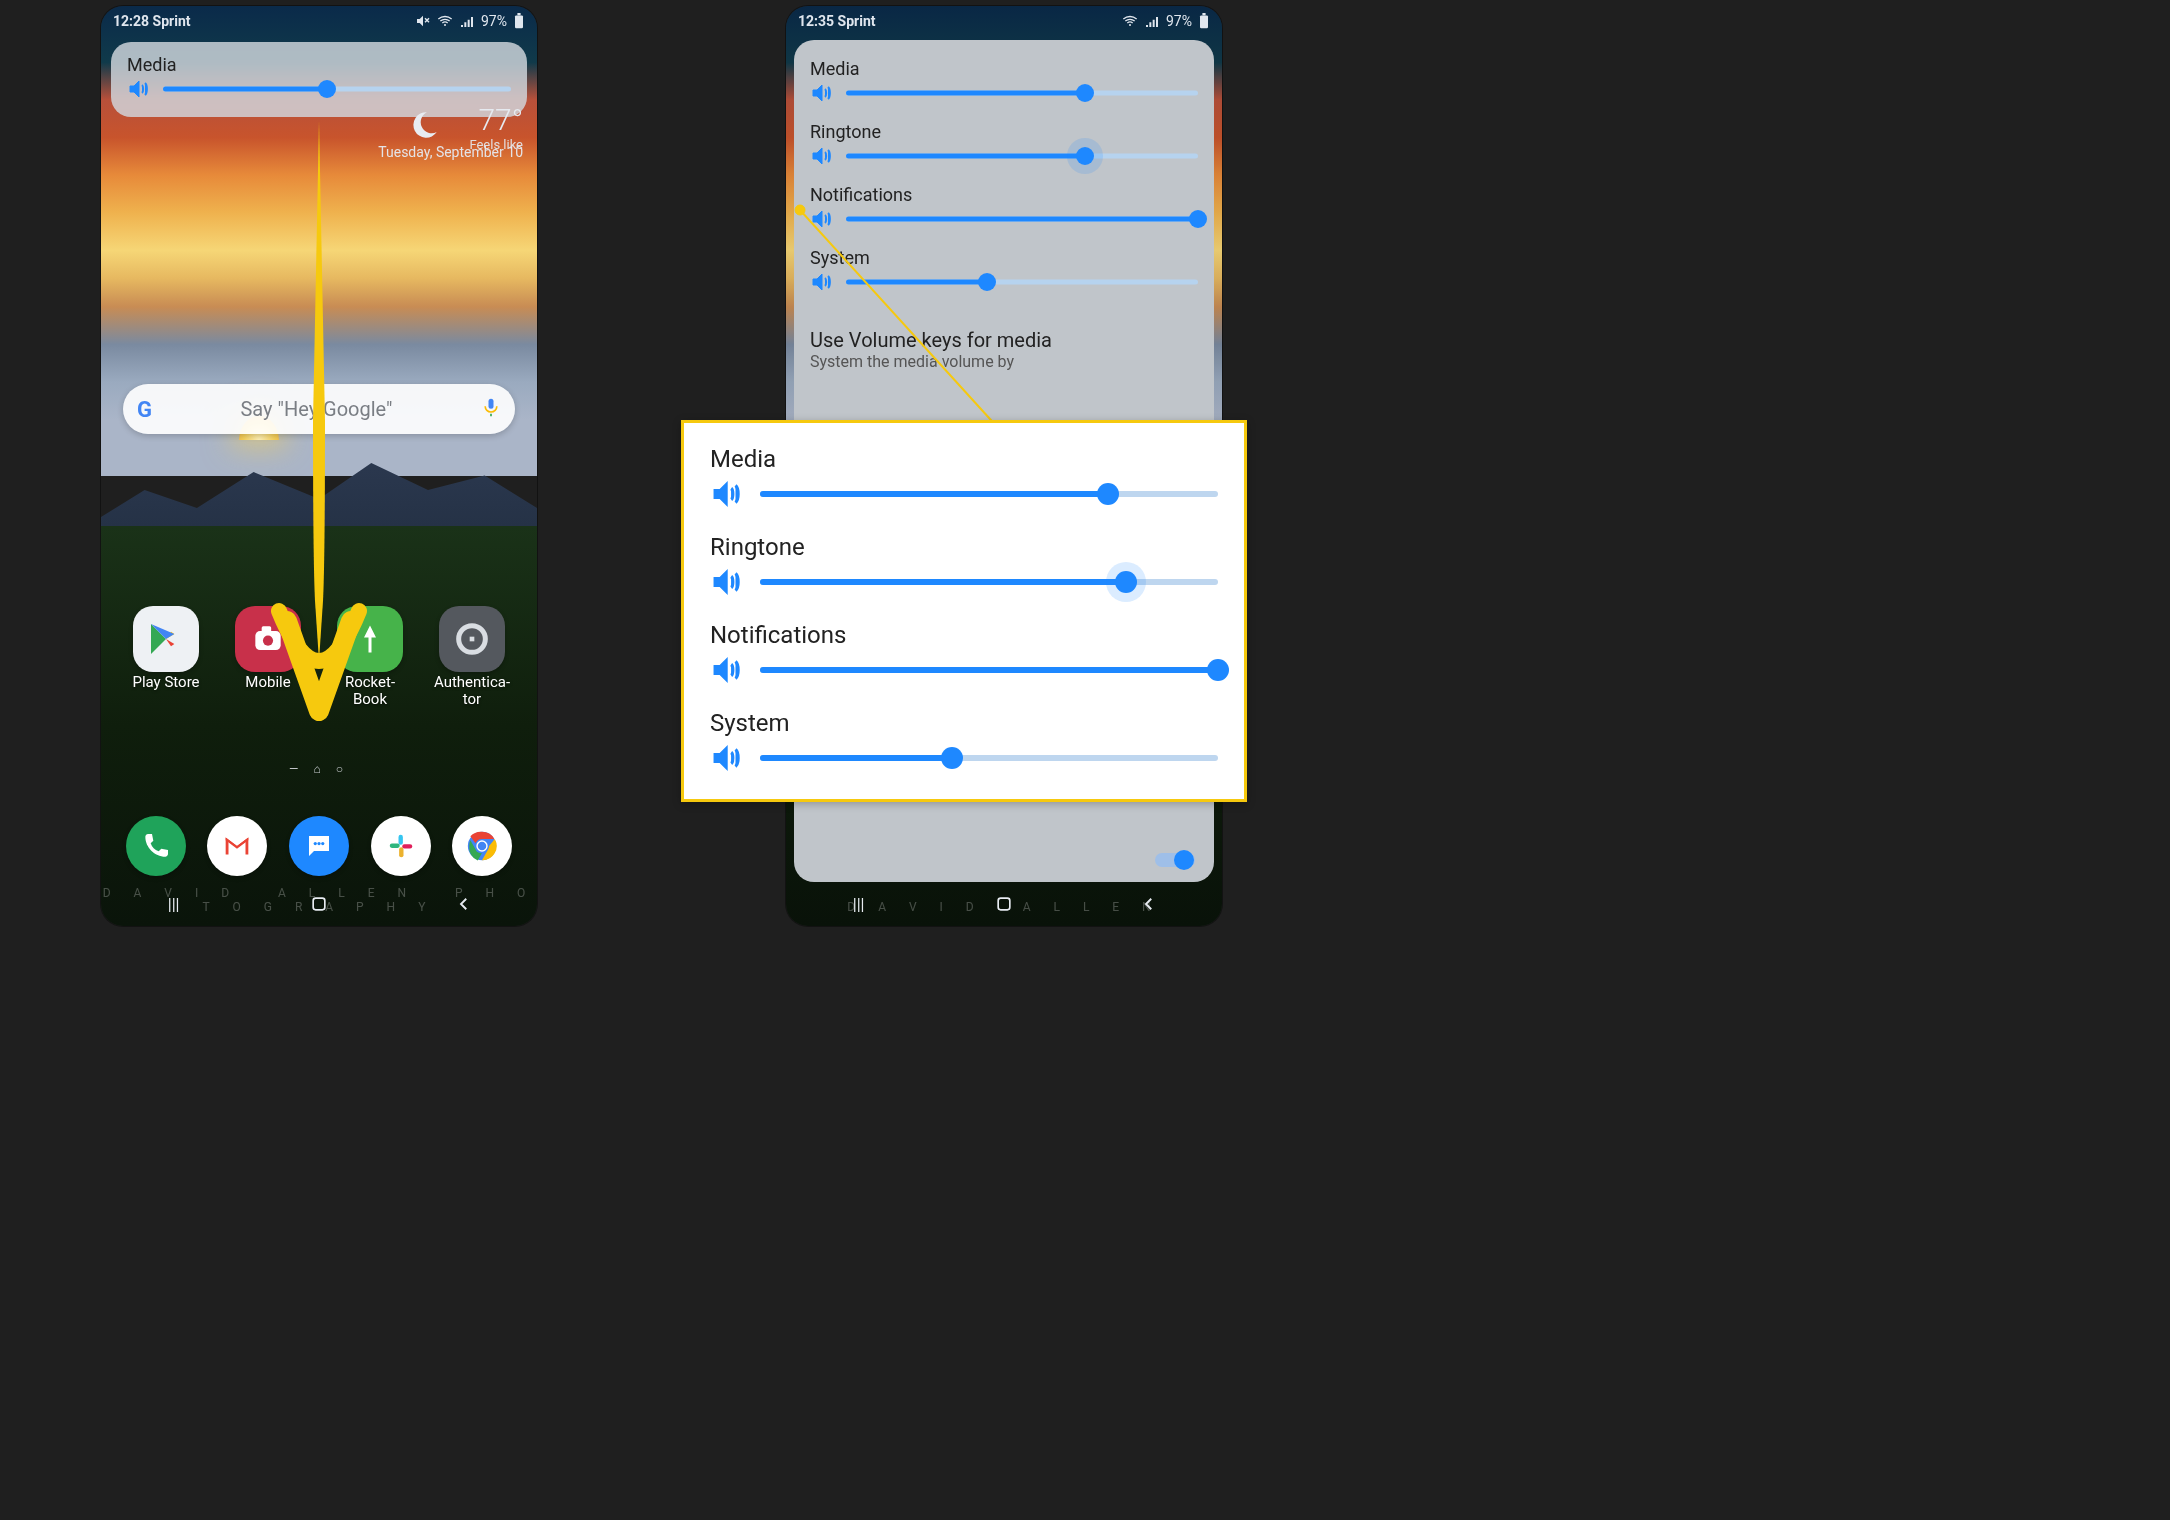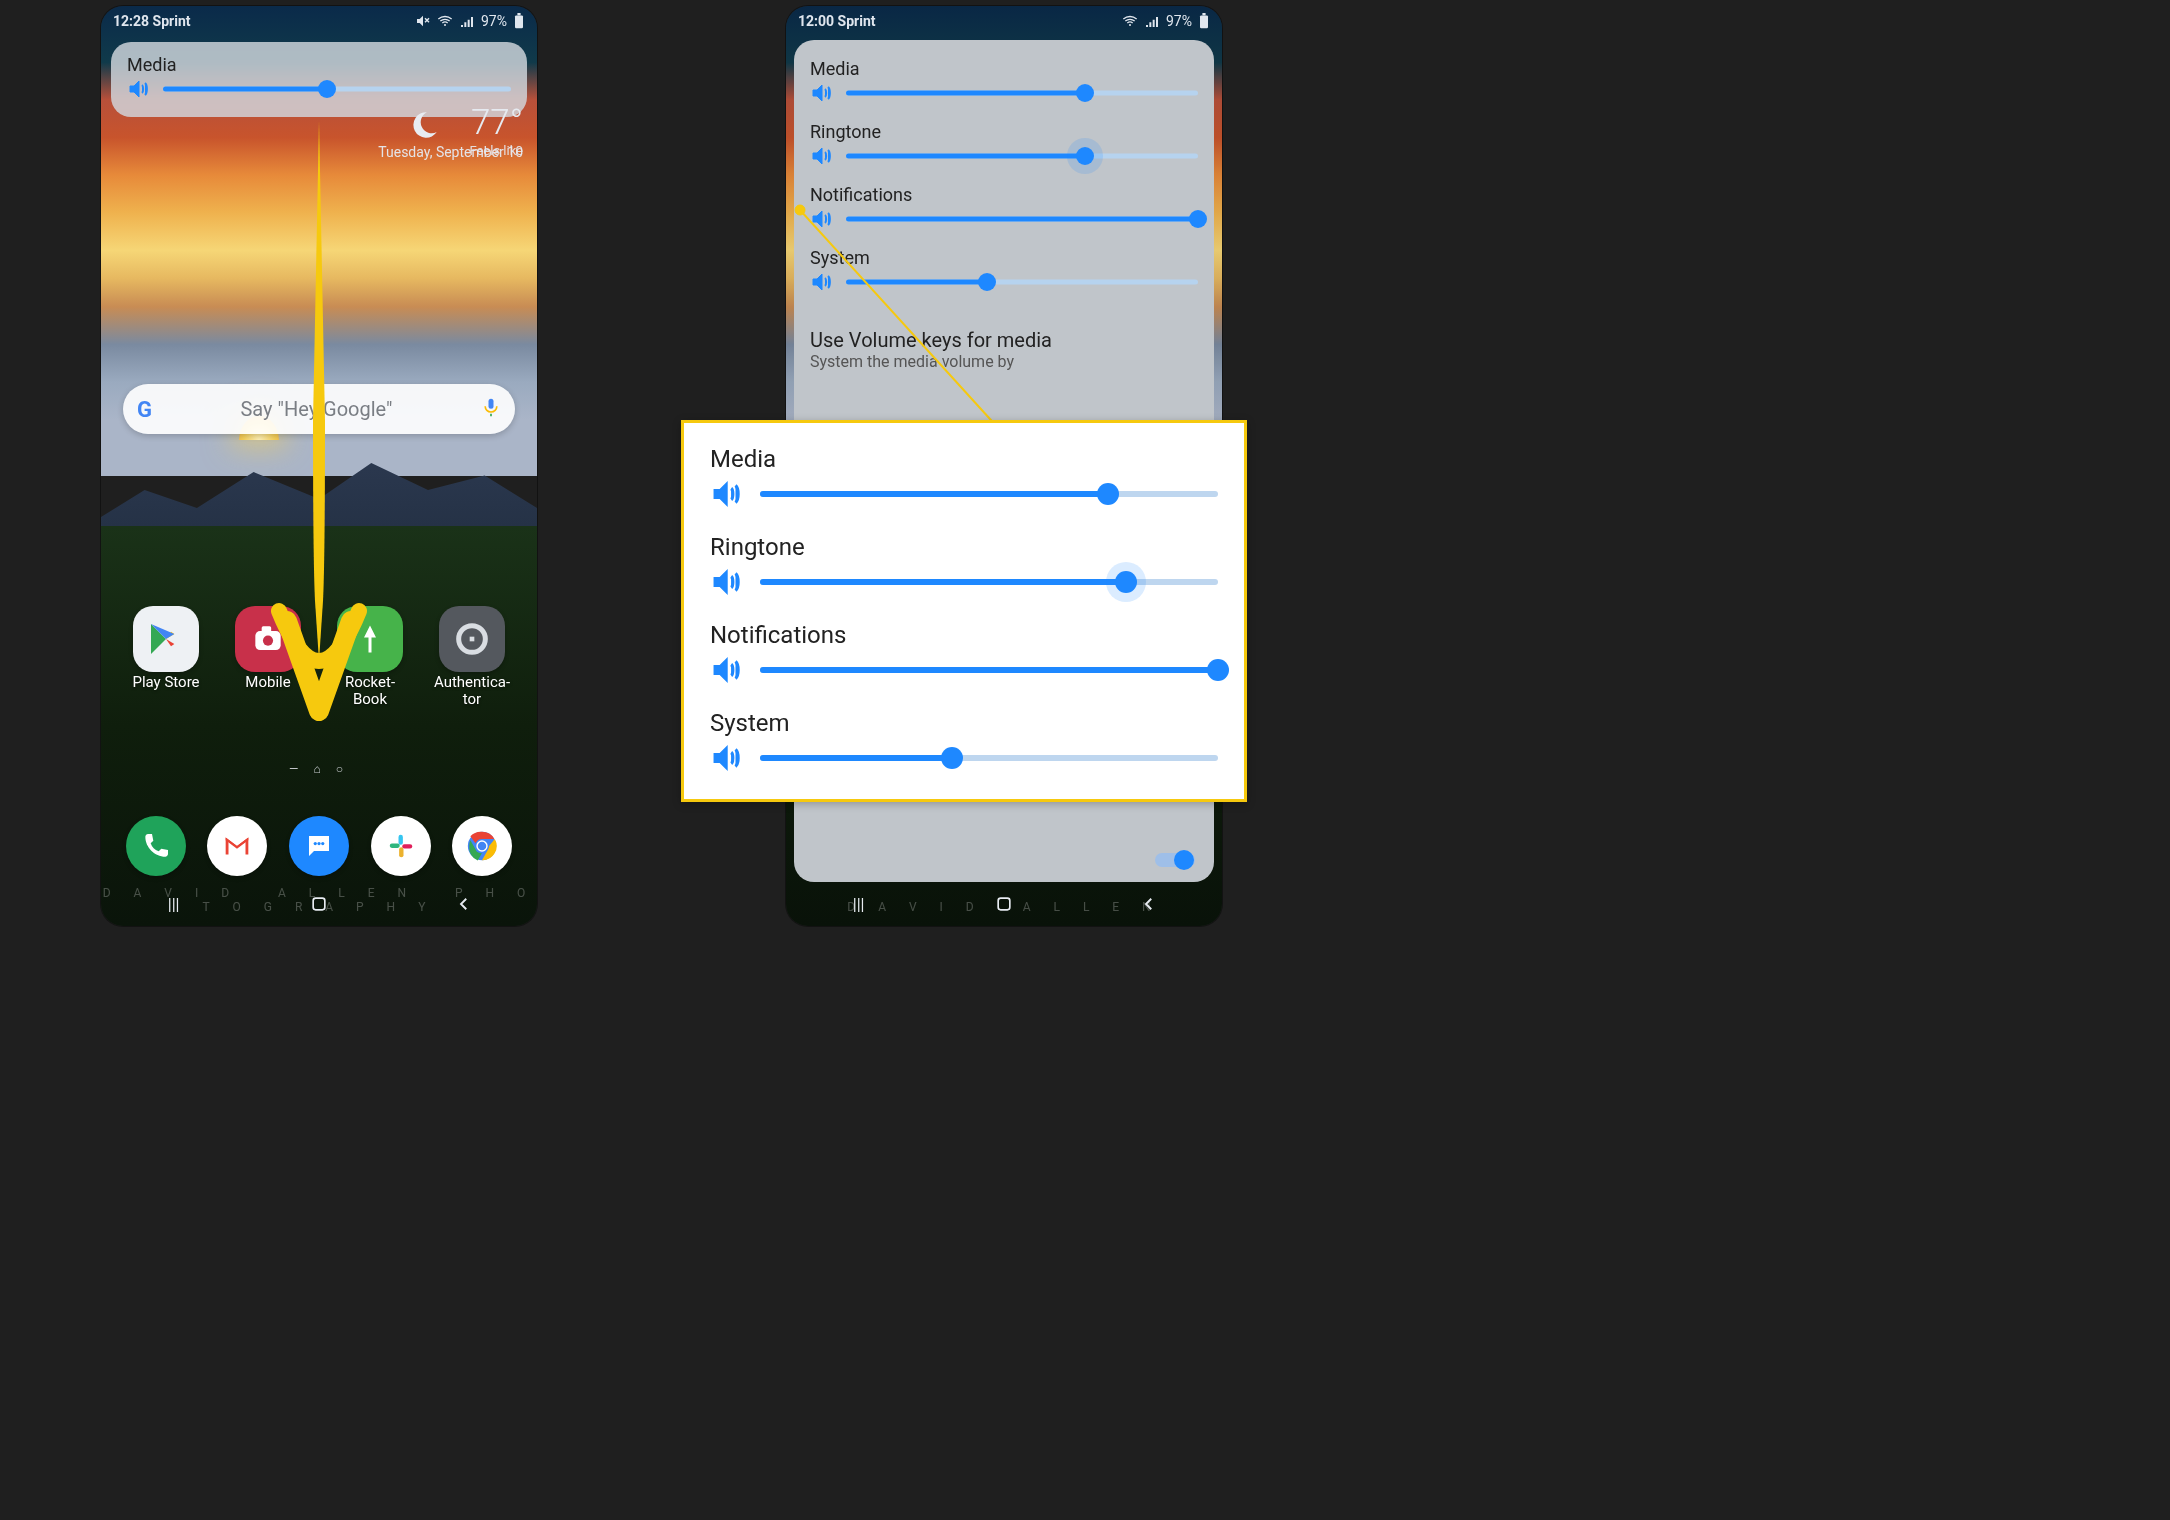--- a/index.html
+++ b/index.html
@@ -298,7 +298,7 @@
     <div class="watermark">D A V I D &nbsp; A L L E N</div>
   </div>
   <div class="statusbar">
-    <span class="sb-left"><span>12:00</span>&nbsp;<span>Sprint</span></span>
+    <span class="sb-left"><span>12:35</span>&nbsp;<span>Sprint</span></span>
     <span class="sb-right">
       <span class="sb-ico">
           <svg width="16" height="16" viewBox="0 0 24 24">

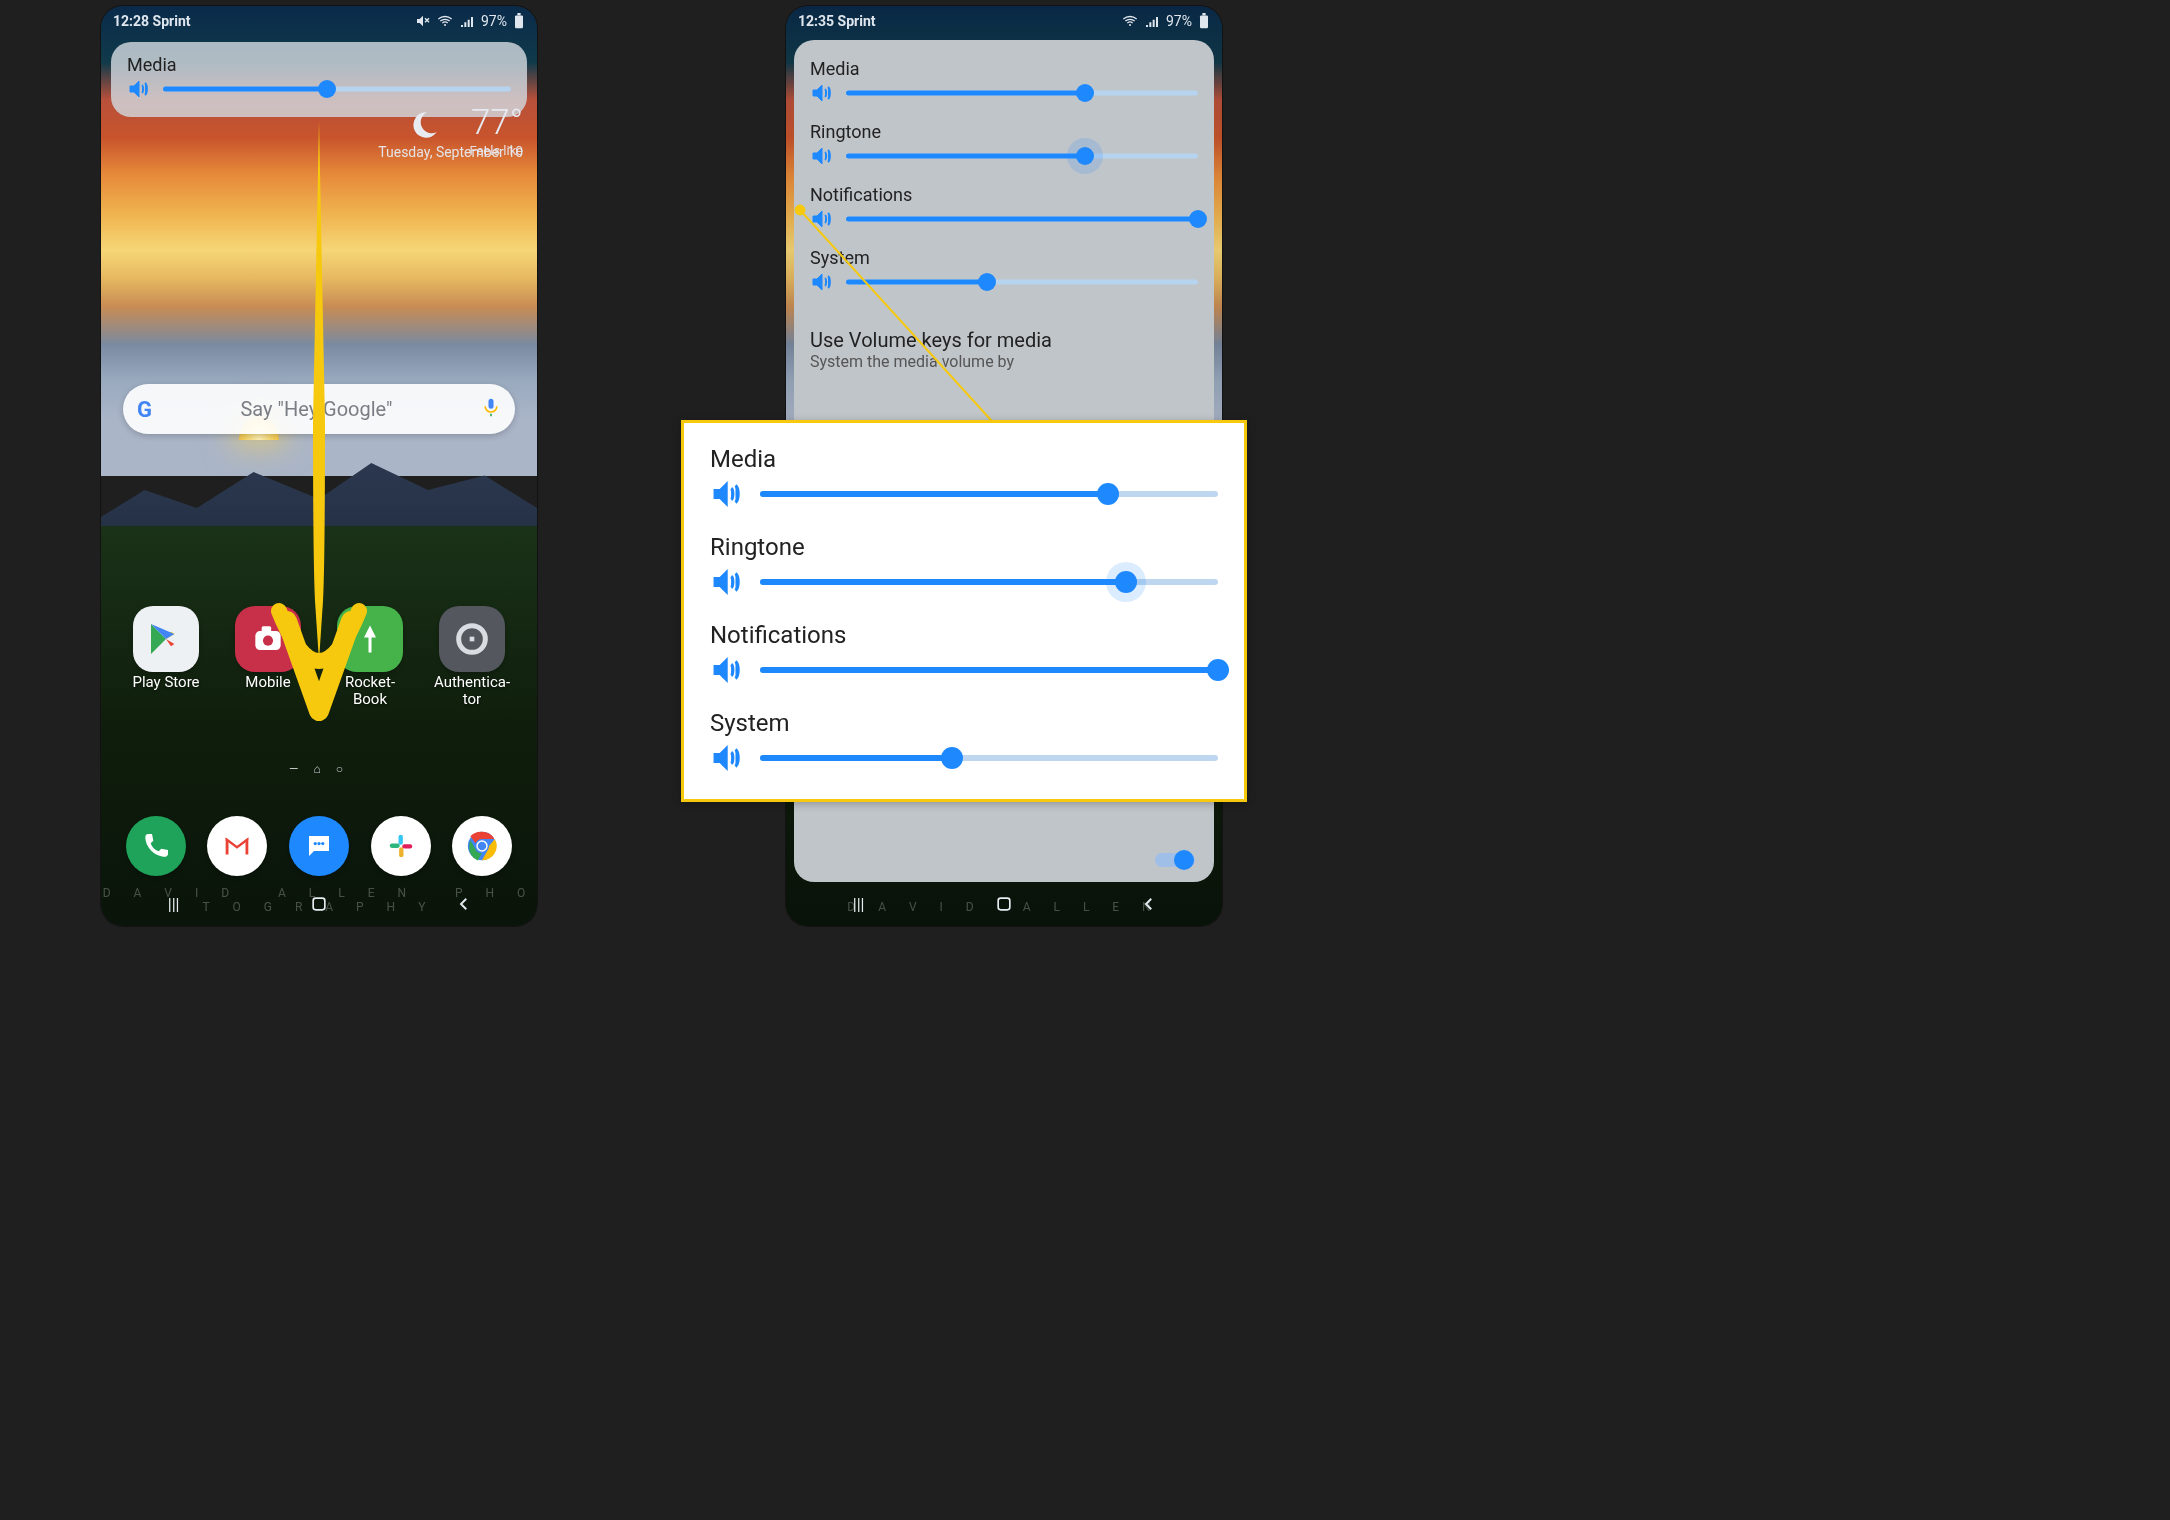--- a/index.html
+++ b/index.html
@@ -29,7 +29,7 @@
   .clockwidget .big{font-size:48px;font-weight:300;letter-spacing:1px;}
   .clockwidget .mobile{color:#3aa0ff;font-size:16px;font-weight:600;margin-top:2px;}
   .weather{position:absolute;right:14px;top:96px;text-align:right;color:#e6eaf0;}
-  .weather .temp{font-size:35px;font-weight:300;}
+  .weather .temp{font-size:30px;font-weight:300;}
   .weather .feels{font-size:13px;opacity:.9;}
   .weather .date{font-size:14px;opacity:.95;position:absolute;right:0;top:42px;white-space:nowrap;}
   .moon{position:absolute;right:96px;top:102px;width:34px;height:34px;}

